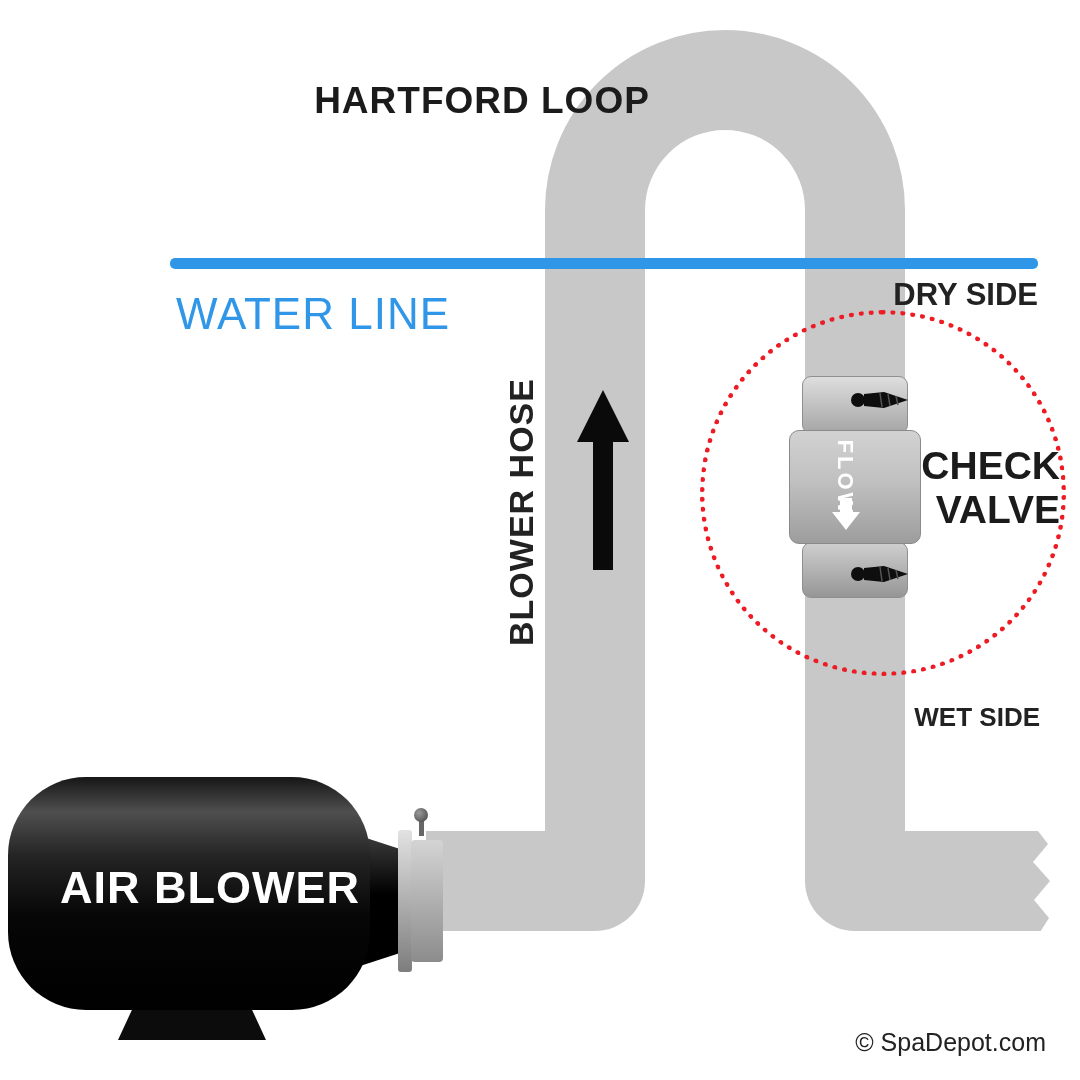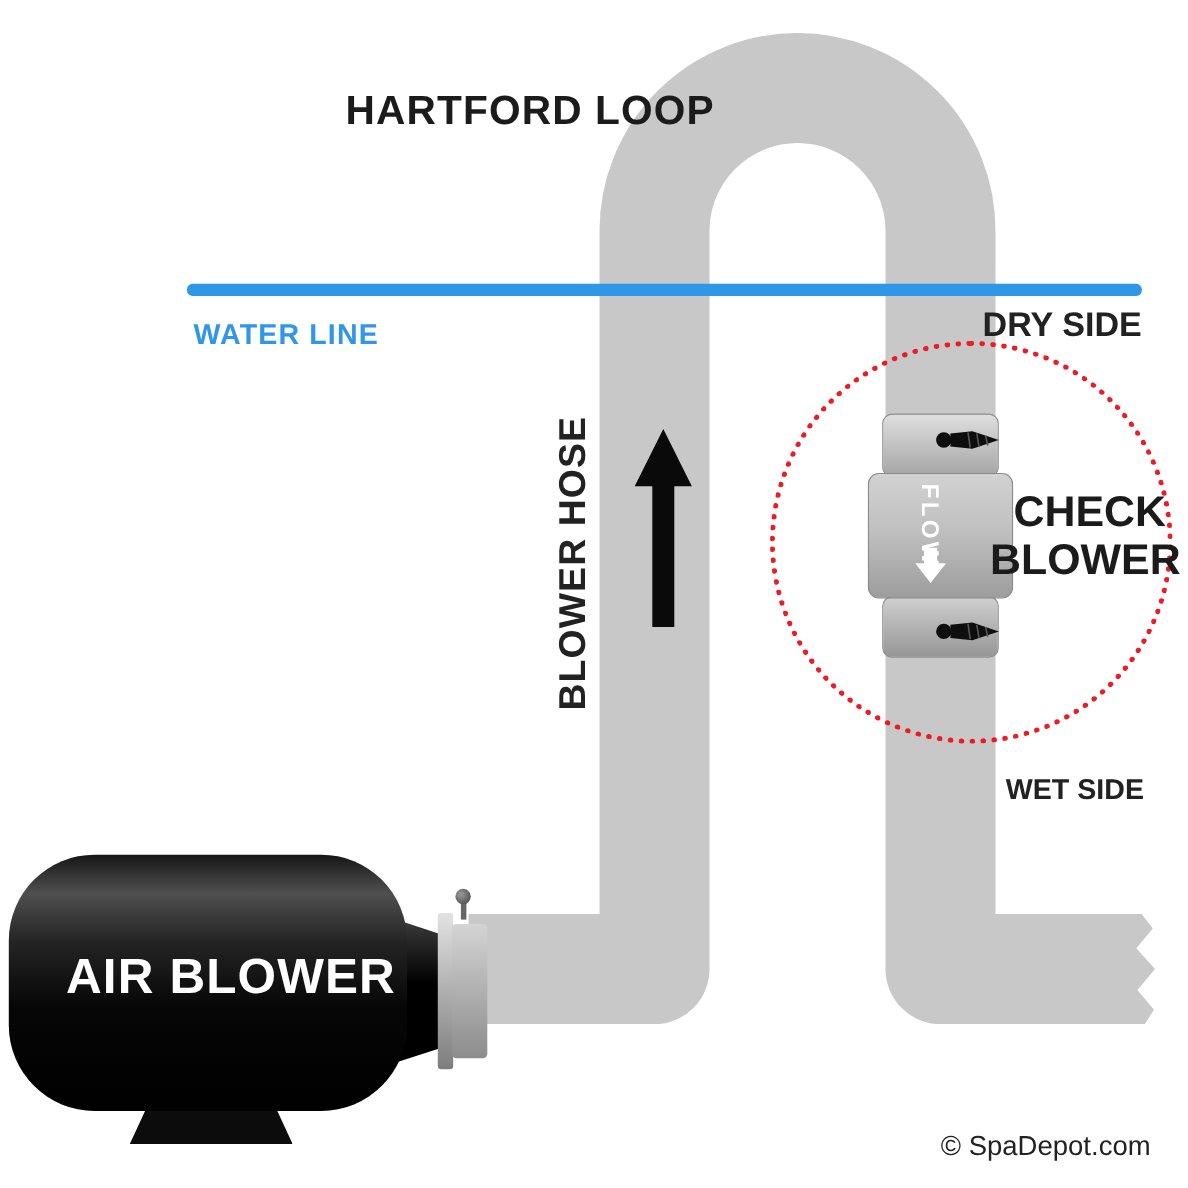--- a/index.html
+++ b/index.html
@@ -16,7 +16,7 @@
   .abs{position:absolute;}
   
   .title{left:0;top:80px;width:964px;text-align:center;font-size:37px;font-weight:700;letter-spacing:1px;color:var(--text-dark);}
-  .waterline-label{left:176px;top:289px;font-size:26px;font-weight:700;color:var(--water-line);letter-spacing:1px;}
+  .waterline-label{left:176px;top:289px;font-size:44px;font-weight:400;color:var(--water-line);letter-spacing:1px;}
   .dryside-label{right:42px;top:277px;font-size:31px;font-weight:700;color:#222;}
   .wetside-label{right:40px;top:702px;font-size:26px;font-weight:700;color:#222;}
   .blowerhose-label{left:372px;top:492px;width:300px;height:40px;text-align:center;font-size:34px;font-weight:700;color:#222;transform:rotate(-90deg);letter-spacing:1px;}

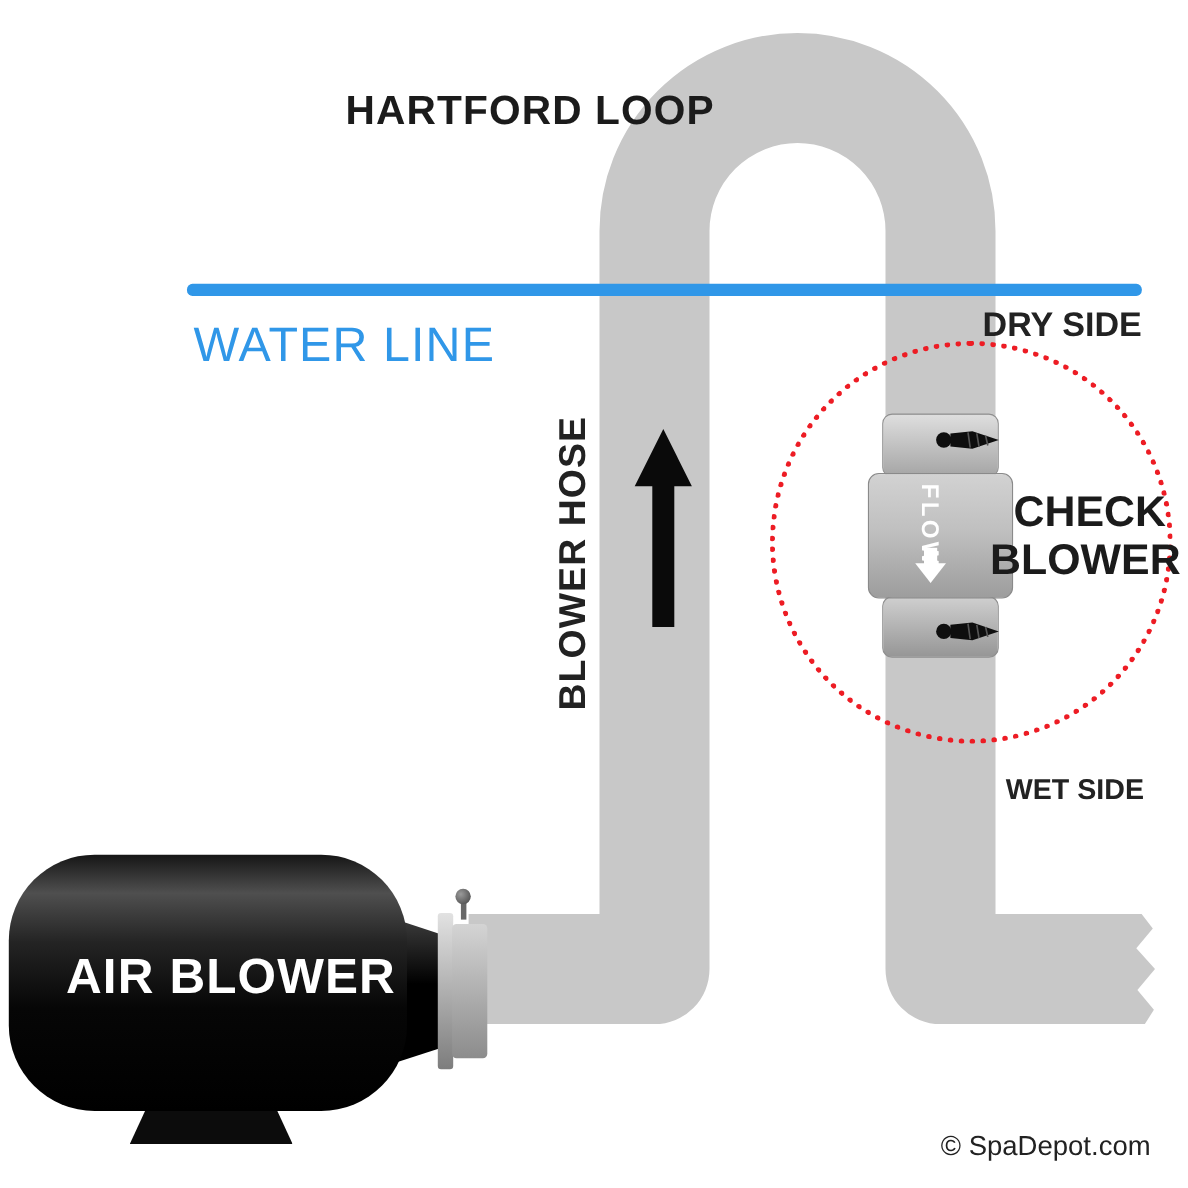--- a/index.html
+++ b/index.html
@@ -99,7 +99,7 @@
   <div class="abs blowerhose-label">BLOWER HOSE</div>
   <div class="abs checkvalve-label">
     <div>CHECK</div>
-    <div>BLOWER</div>
+    <div>VALVE</div>
   </div>
   <div class="abs credit-label">© SpaDepot.com</div>
 

